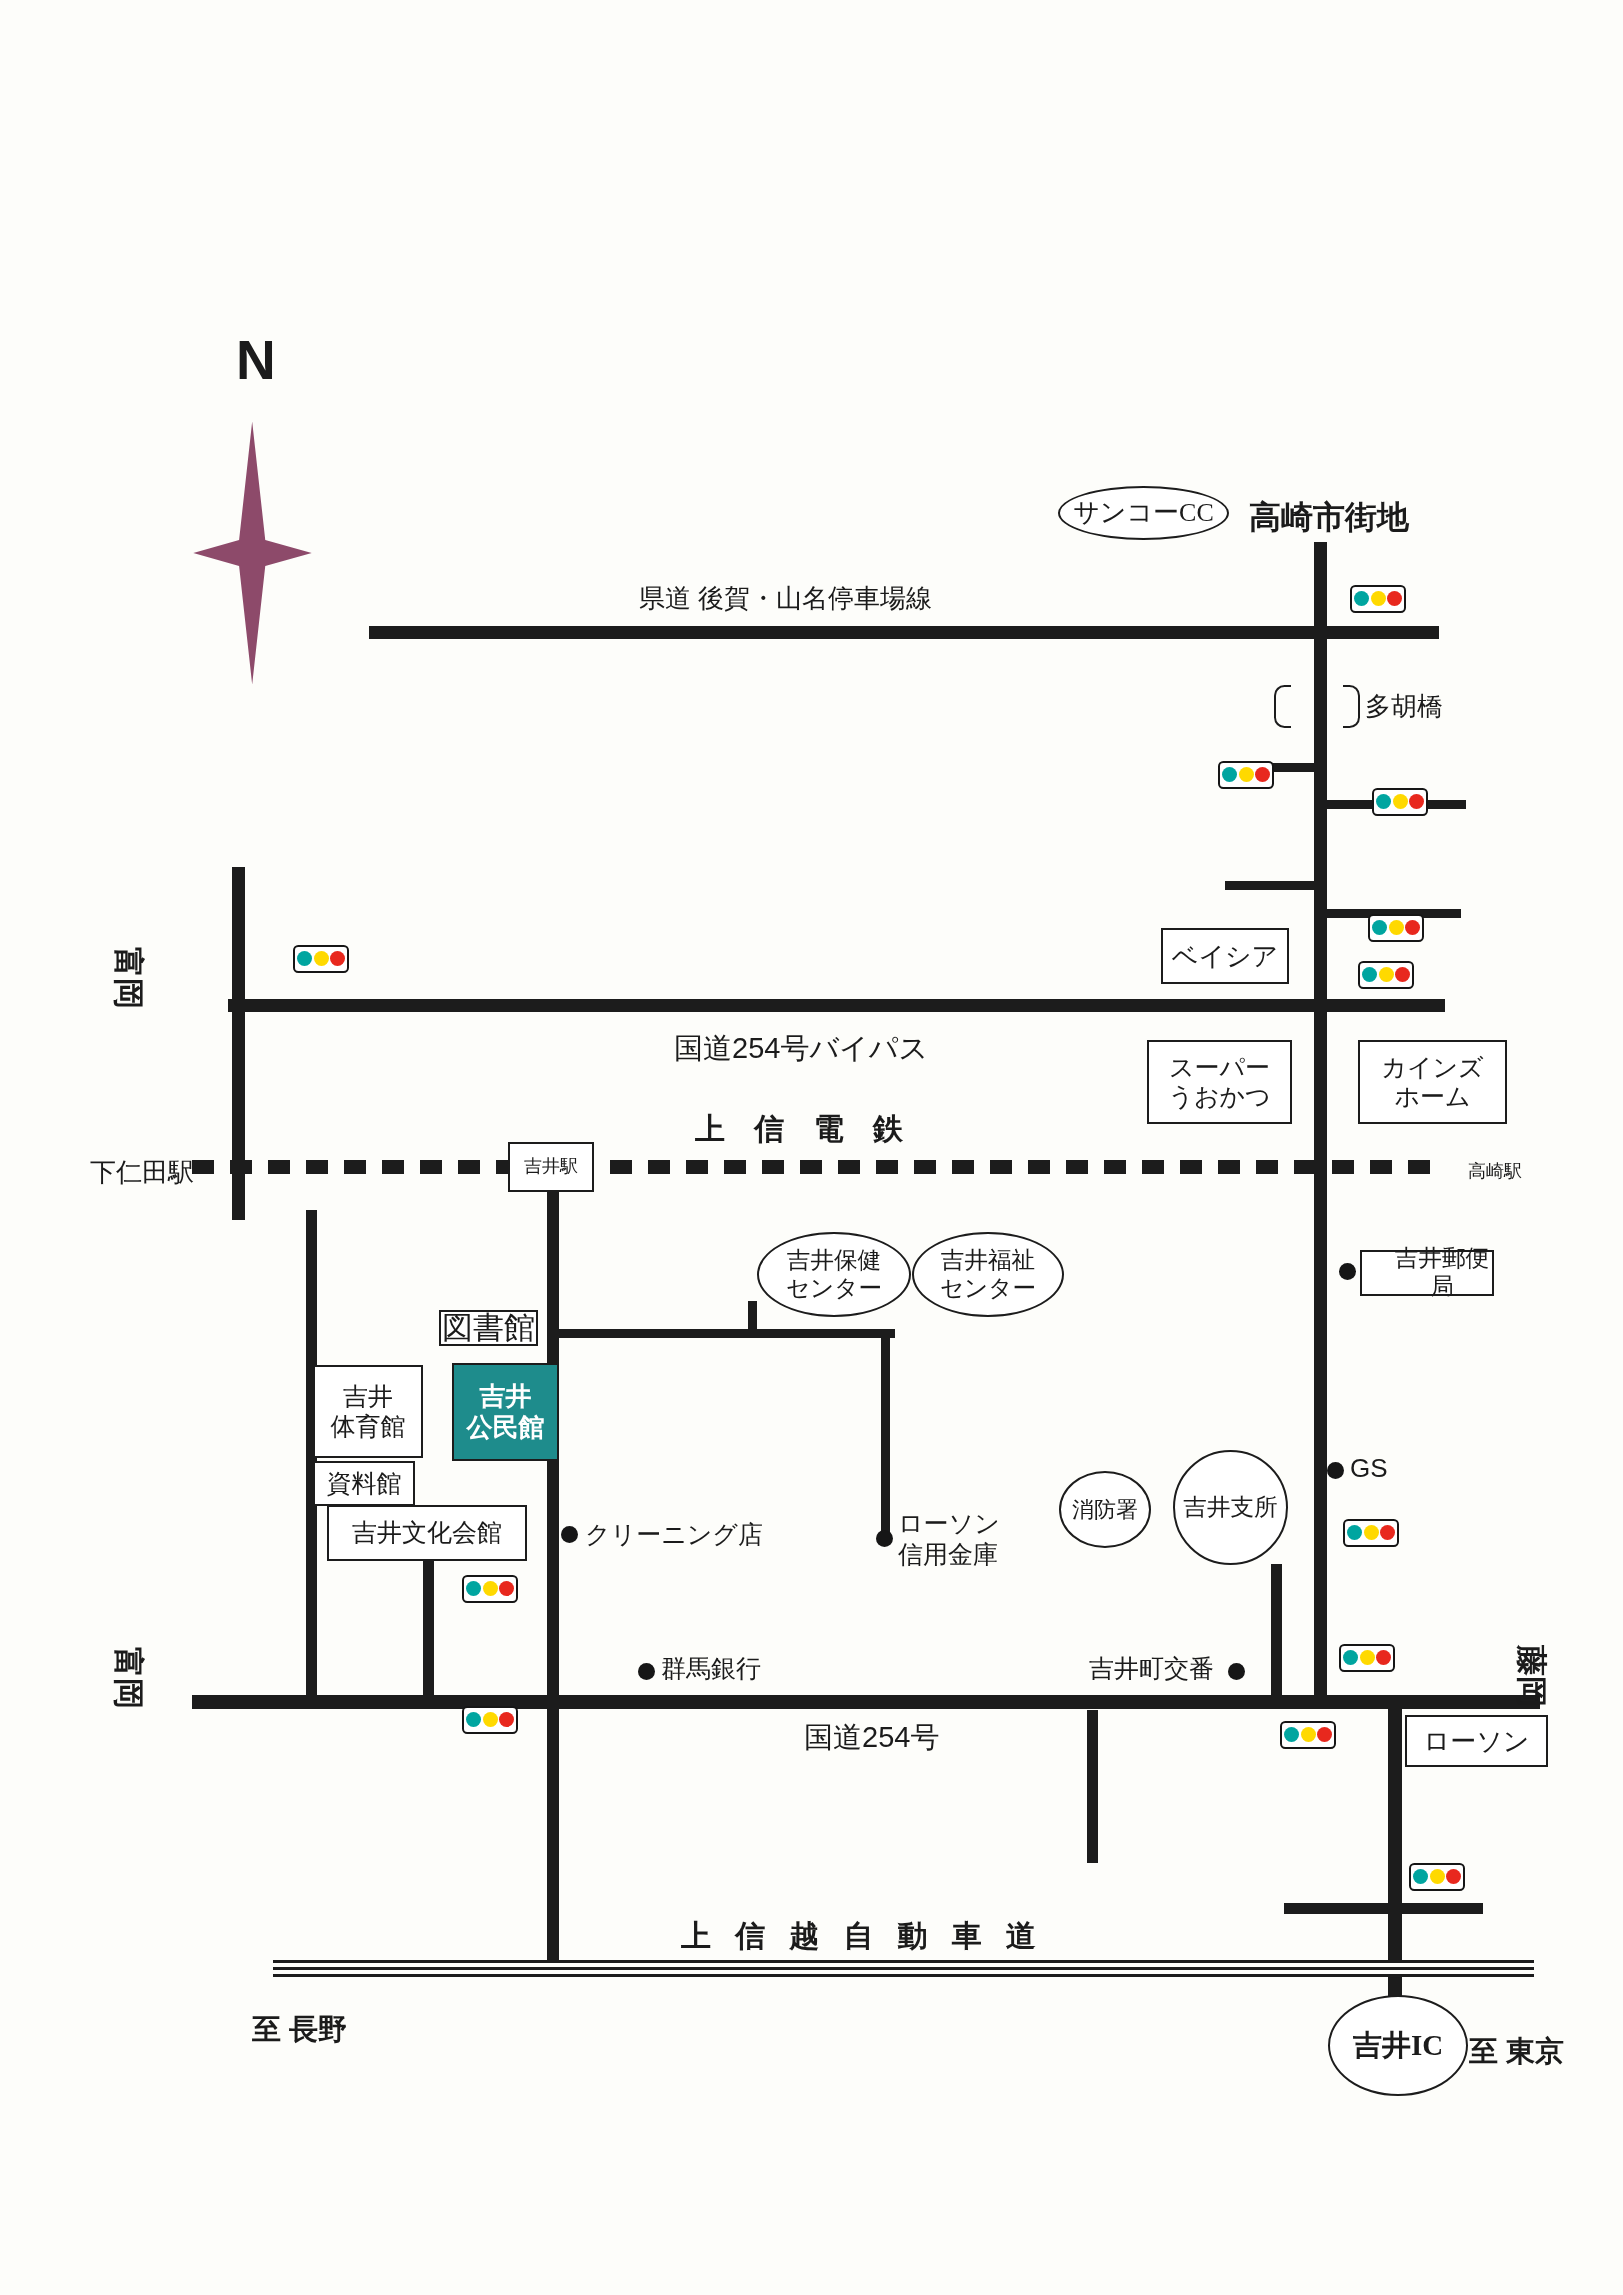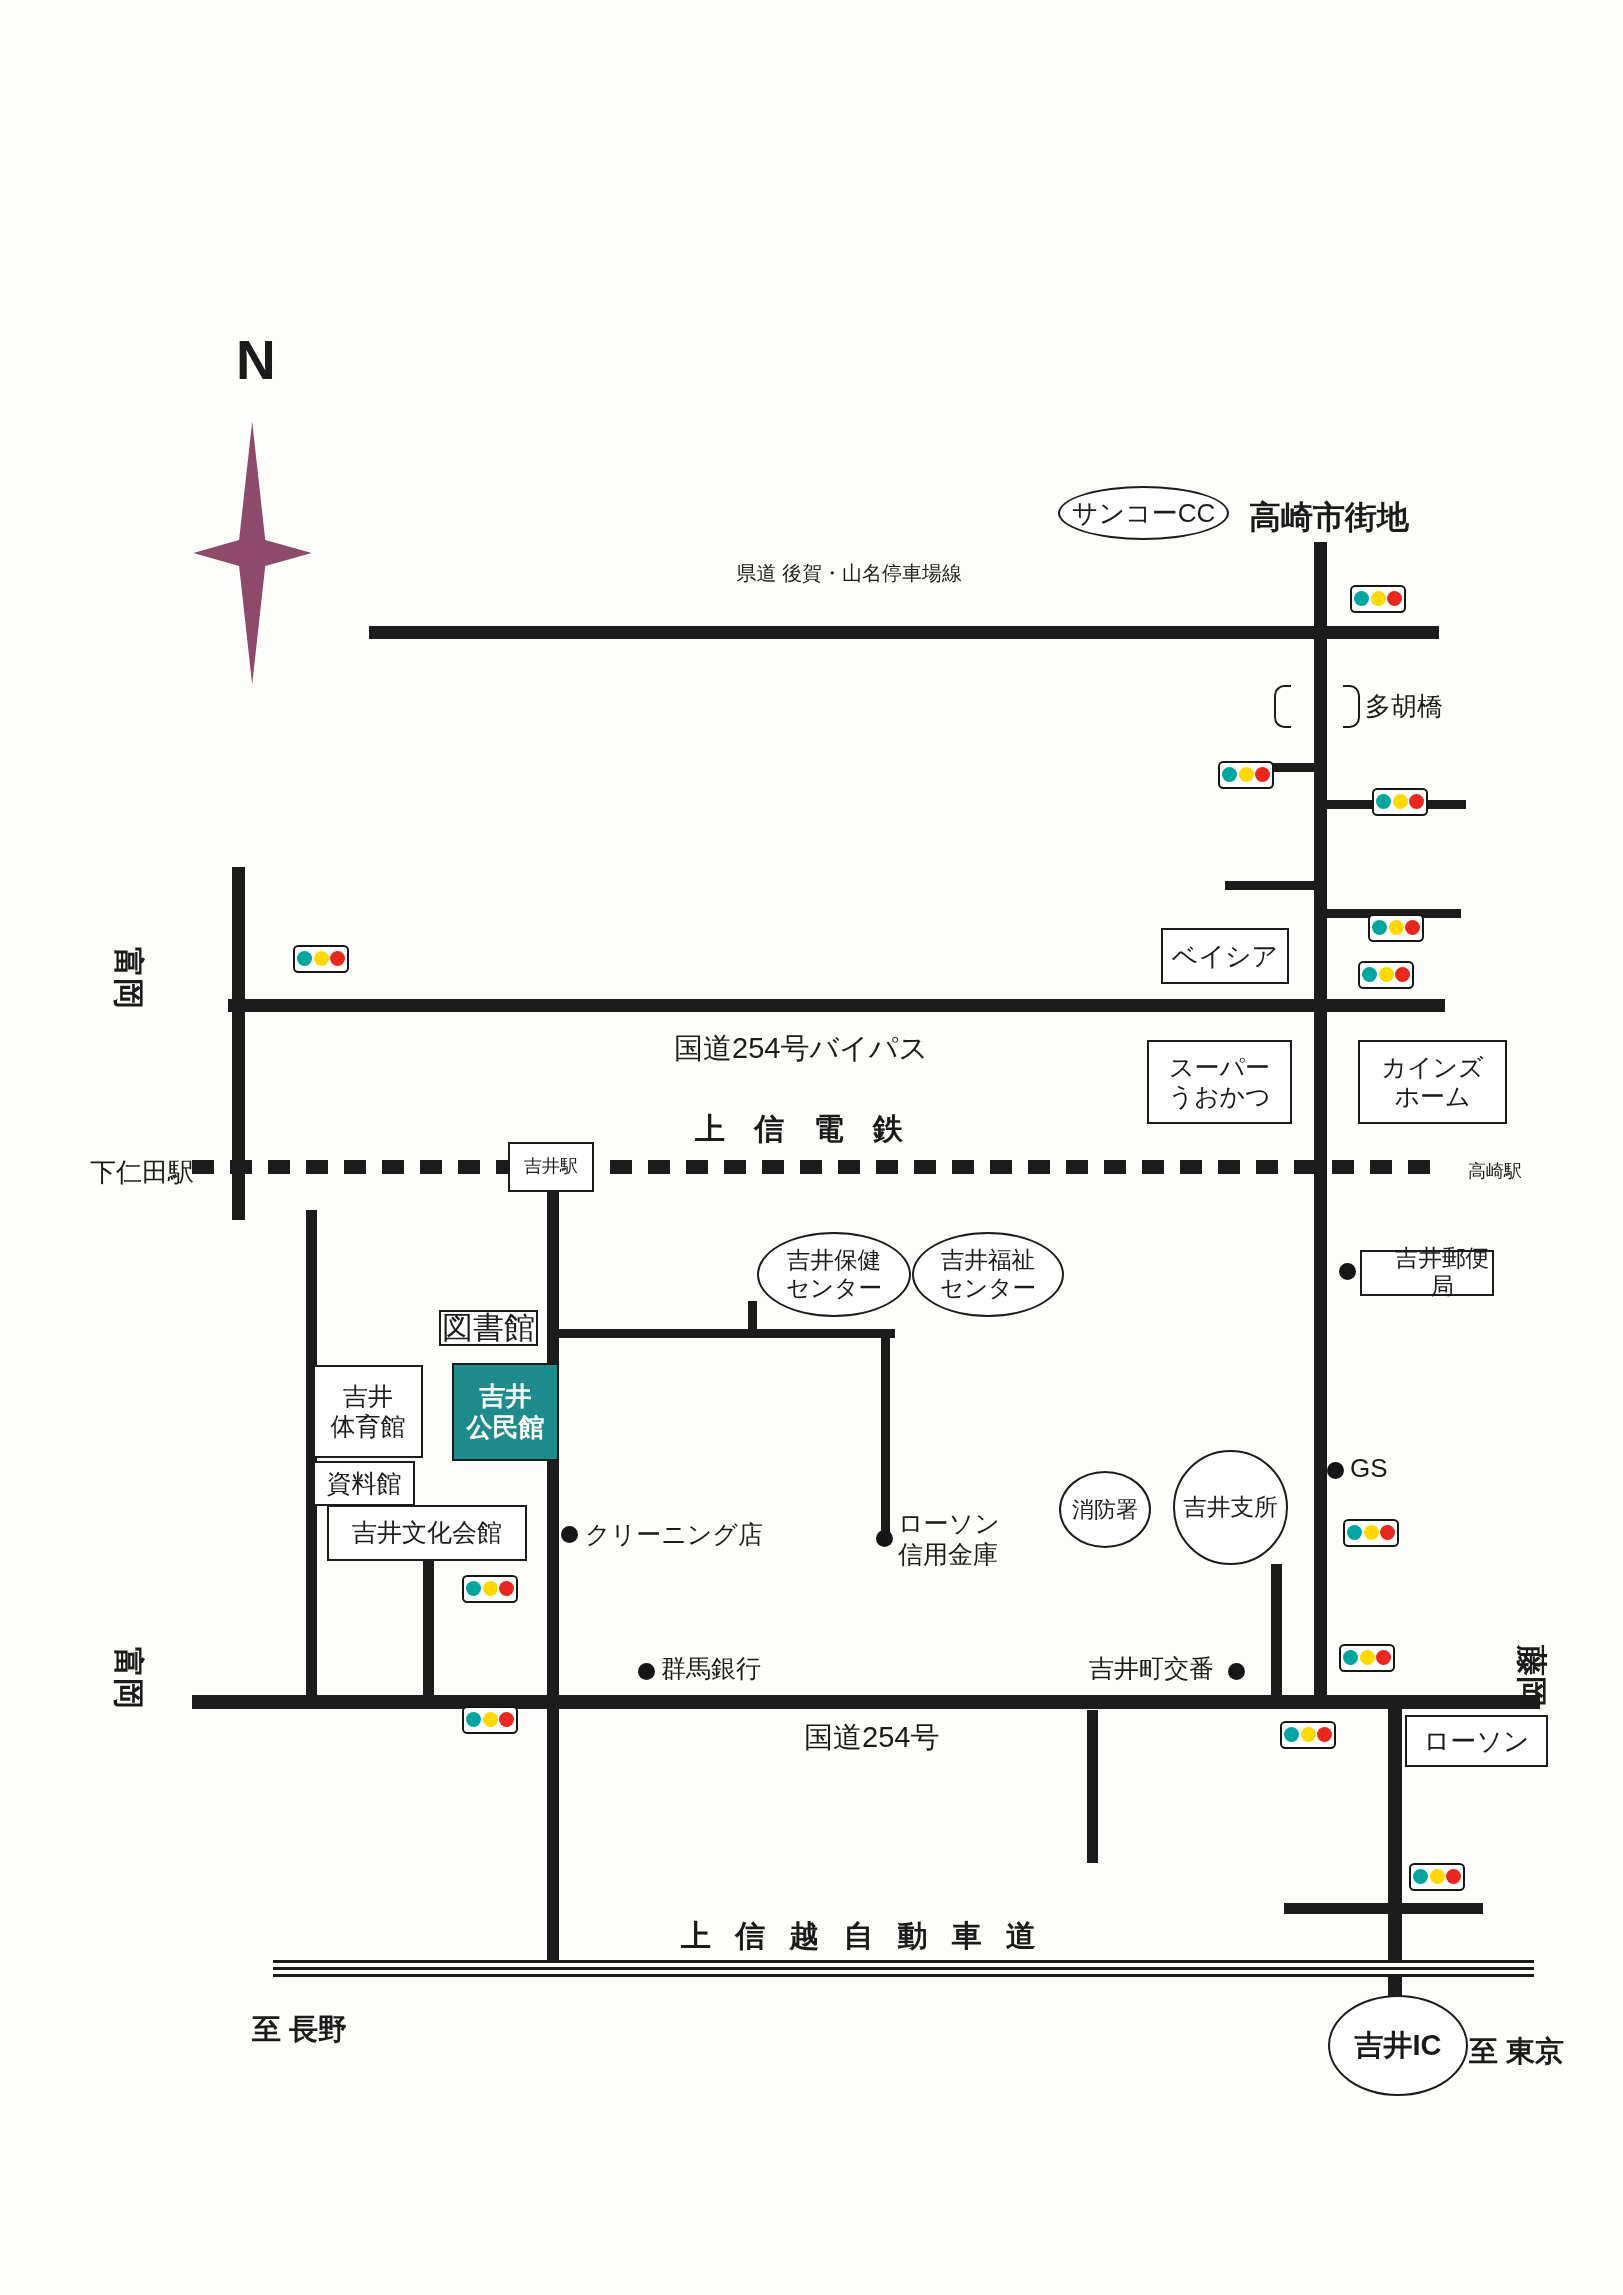--- a/index.html
+++ b/index.html
@@ -23,7 +23,7 @@
     display:flex;align-items:center;justify-content:center;text-align:center;
     line-height:1.18;white-space:pre-line;box-sizing:border-box;
   }
-  .ellipse{border-radius:50%;}
+  .ellipse{border-radius:50%;font-family:Liberation Serif, serif;}
   .label{position:absolute;z-index:4;white-space:pre-line;line-height:1.25;}
   .center{text-align:center;}
   .vlabel{

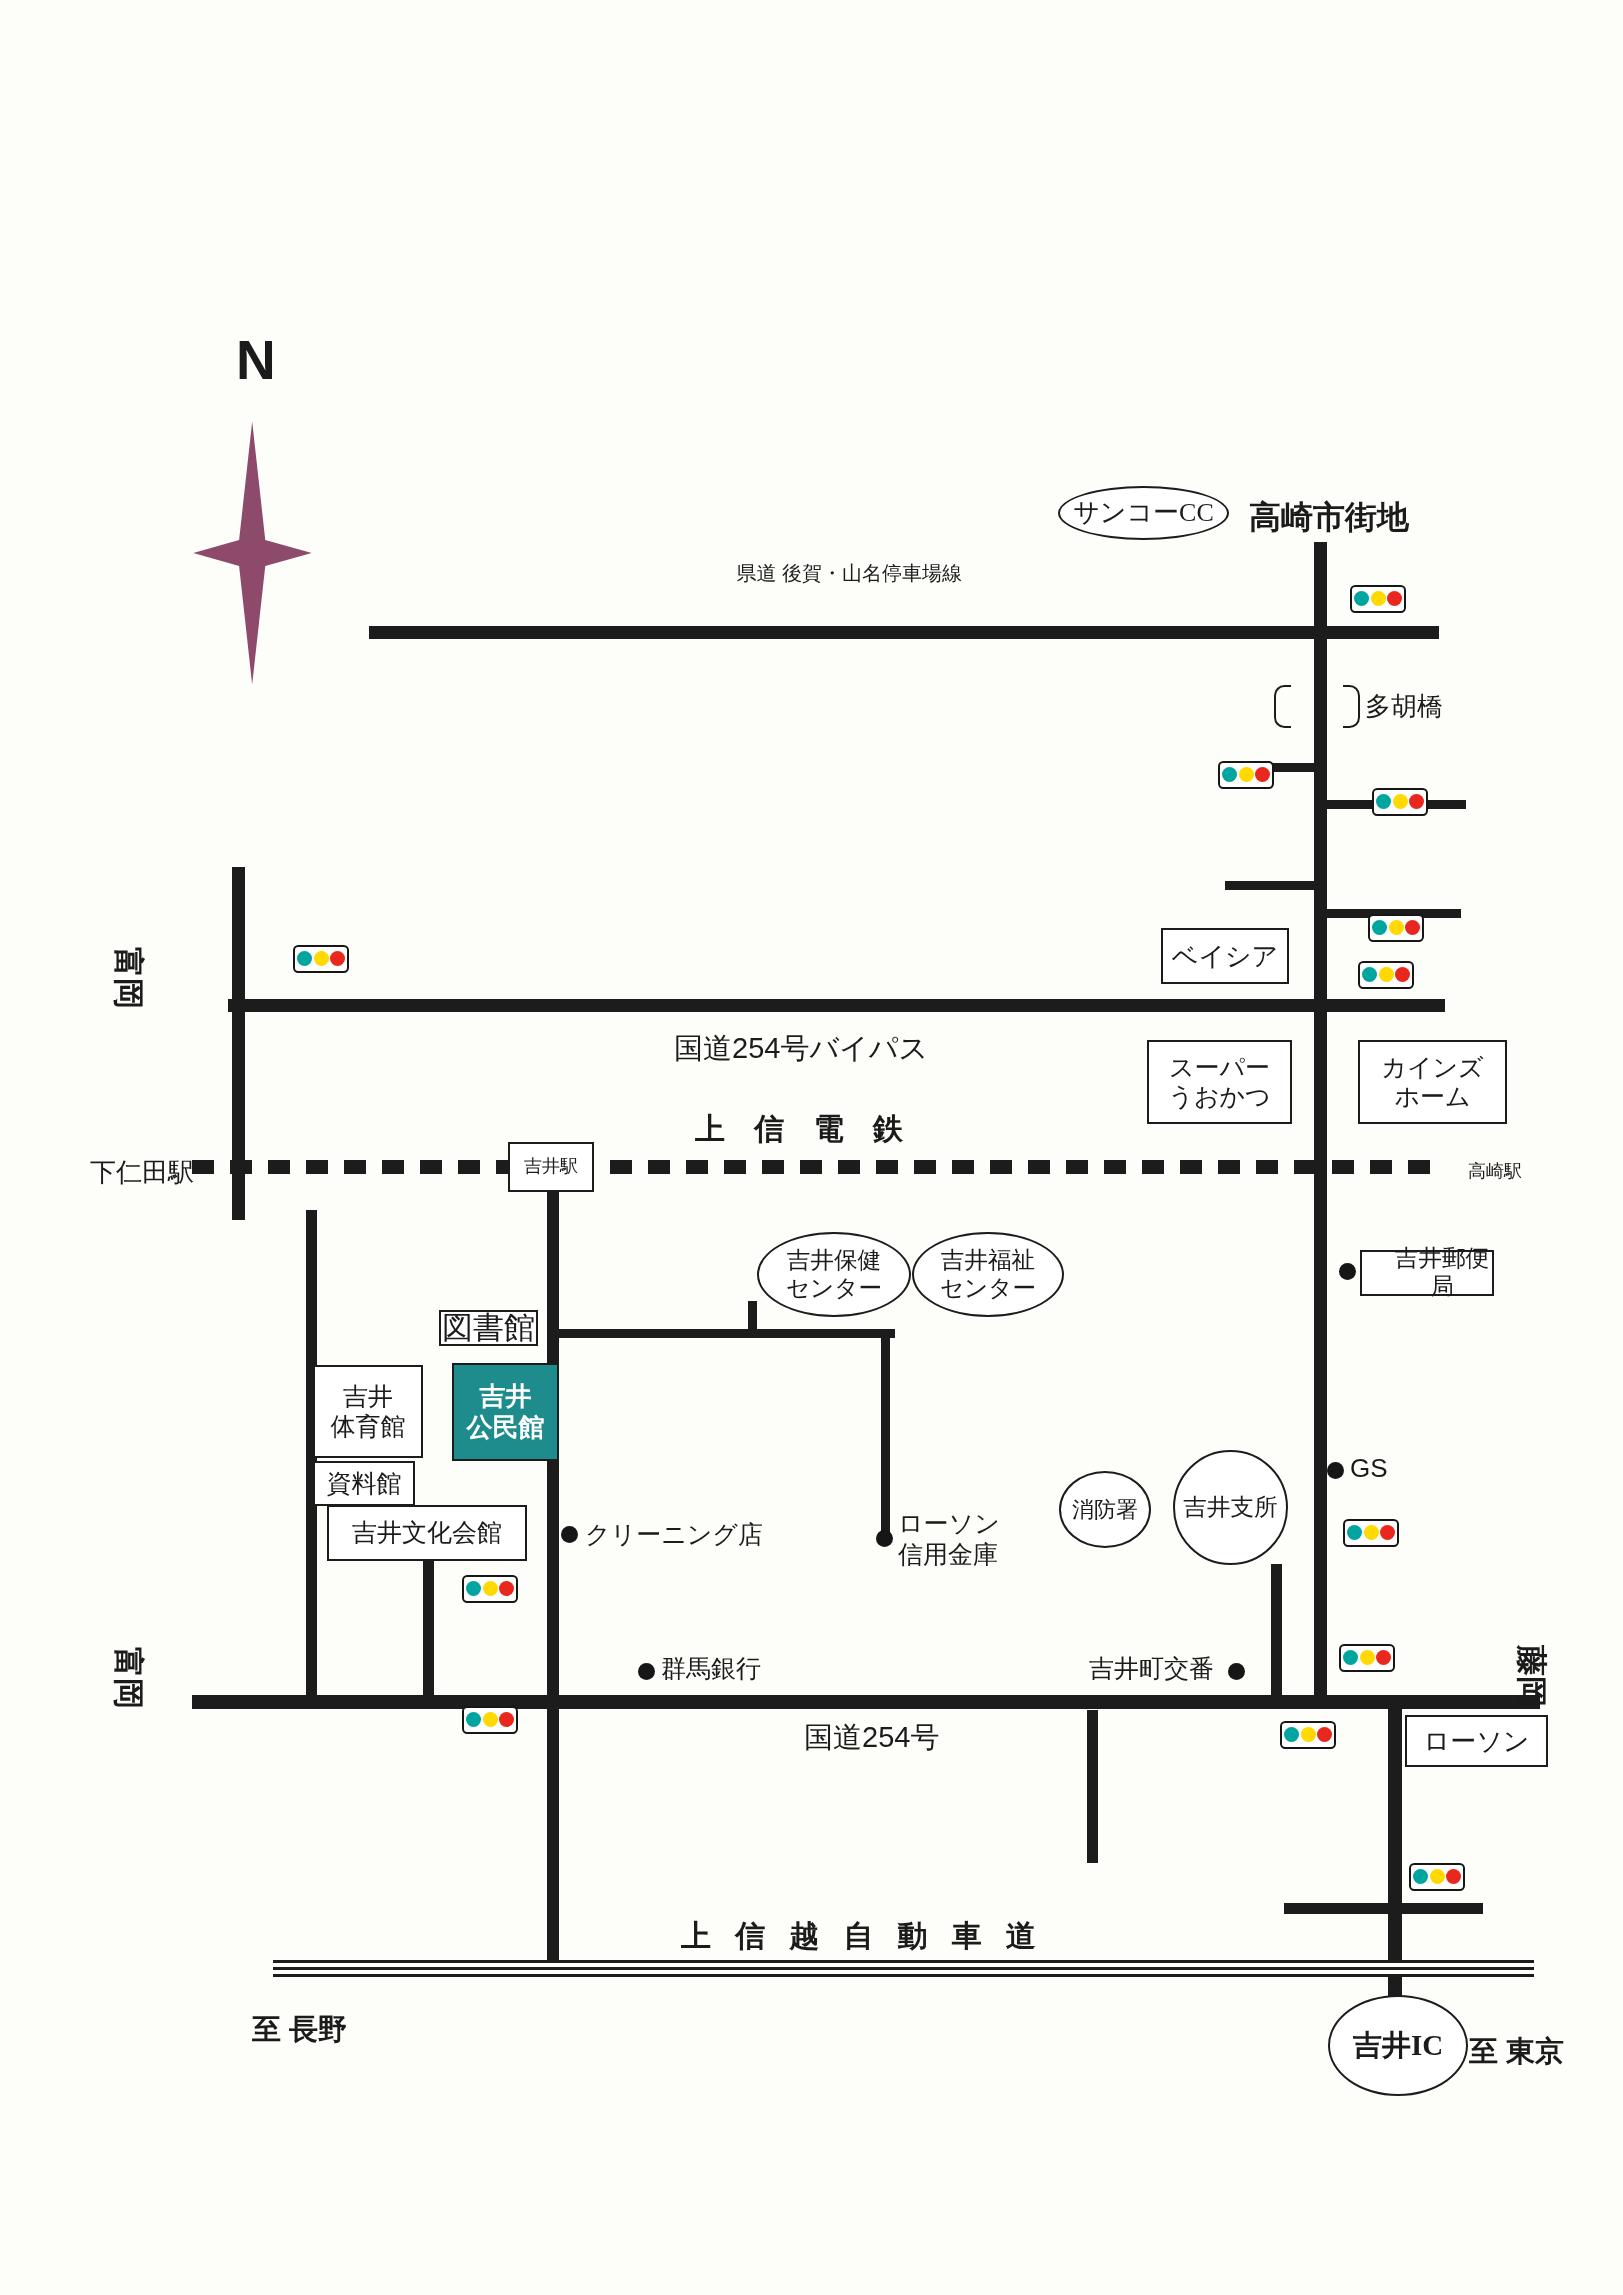--- a/index.html
+++ b/index.html
@@ -78,7 +78,7 @@
   <div class="bk r" style="left:1343px;top:685px;"></div>
 
   <div class="label" style="left:1249px;top:497px;font-size:32px;font-weight:bold;">高崎市街地</div>
-  <div class="label center" style="left:609px;top:561px;width:353px;font-size:20px;text-align:right;">県道 後賀・山名停車場線</div>
+  <div class="label center" style="left:609px;top:582px;width:353px;font-size:26px;">県道 後賀・山名停車場線</div>
   <div class="label" style="left:1365px;top:690px;font-size:26px;">多胡橋</div>
   <div class="label" style="left:674px;top:1030px;font-size:29px;">国道254号バイパス</div>
   <div class="vlabel" style="left:97px;top:957px;">富岡</div>

